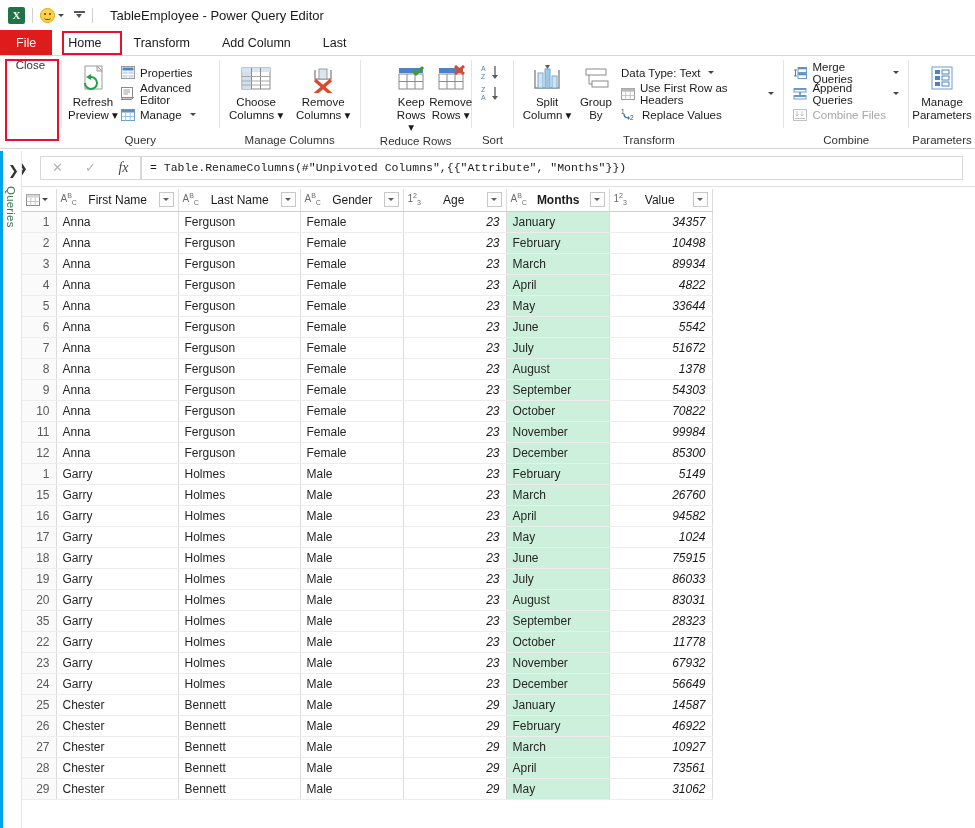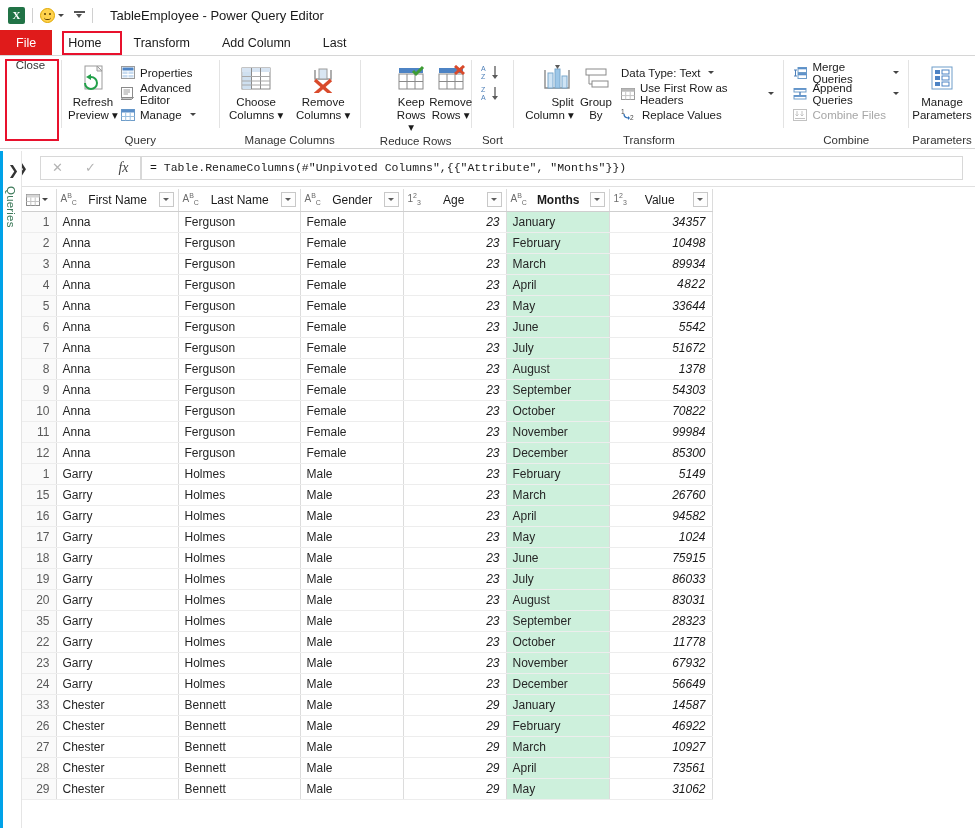--- a/index.html
+++ b/index.html
@@ -395,7 +395,7 @@
 
     <div class="rgroup" style="width:283px;">
       <div class="rgroup-body">
-        <div class="big-btn" style="width:58px;align-items:flex-end;">
+        <div class="big-btn" style="width:58px;">
           <div class="bicon">
             <svg width="34" height="30" viewBox="0 0 34 30">
               <path d="M5 6 L5 24 L29 24 L29 6" stroke="#8a8a8a" stroke-width="1.4" fill="none"></path>

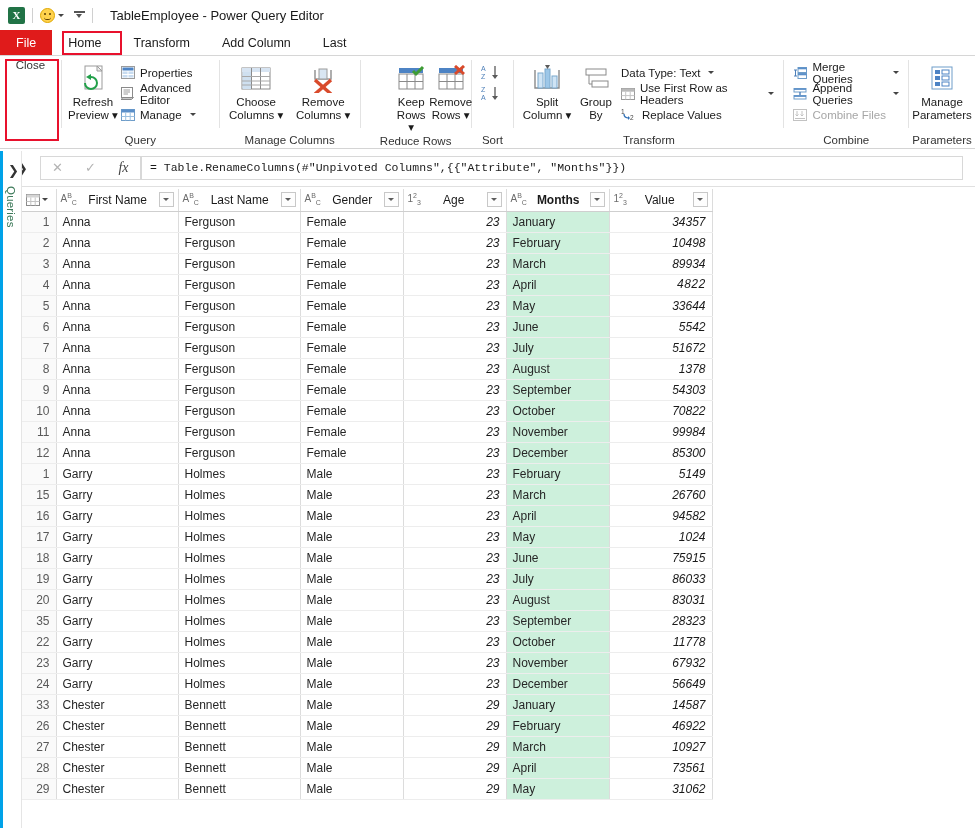--- a/index.html
+++ b/index.html
@@ -648,7 +648,7 @@
             <td class="" style="width: 103px;">Female</td>
             <td class="num" style="width: 103px;">23</td>
             <td class="c-sel" style="width: 103px;">April</td>
-            <td class="num" style="width: 103px; font-family: Liberation Mono, monospace;">4822</td>
+            <td class="num" style="width: 103px;">4822</td>
           </tr>
           <tr>
             <td class="rownum">5</td>

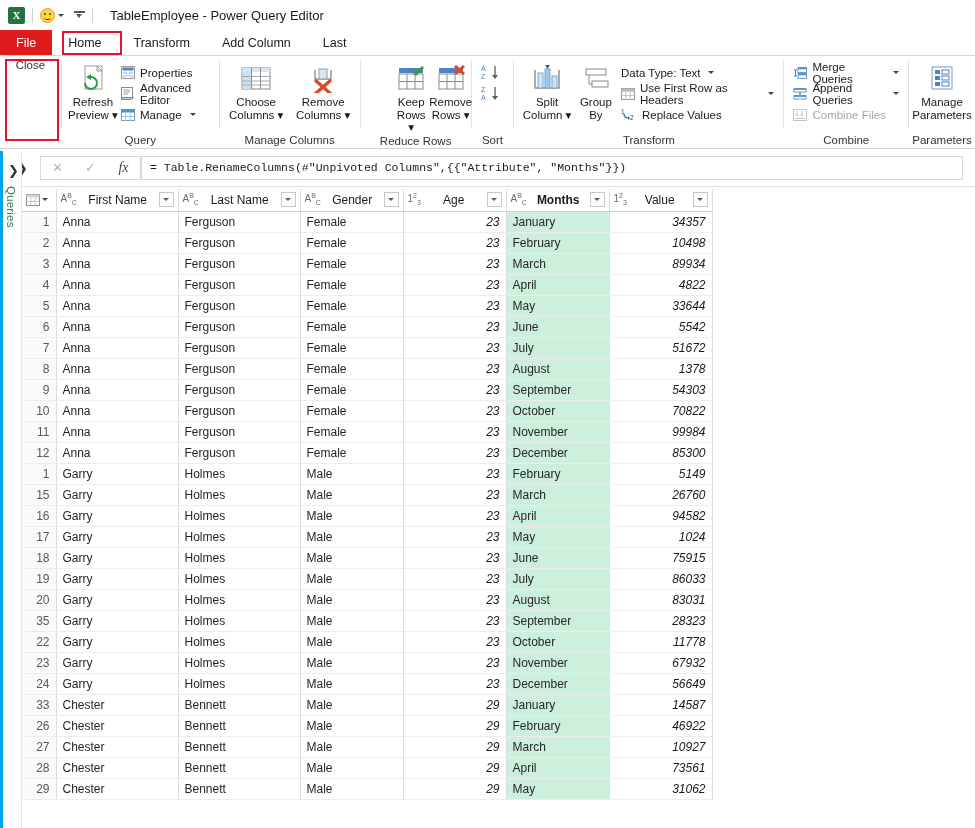--- a/index.html
+++ b/index.html
@@ -822,7 +822,7 @@
             <td class="num" style="width: 103px;">56649</td>
           </tr>
           <tr>
-            <td class="rownum">33</td>
+            <td class="rownum">25</td>
             <td class="" style="width: 122px;">Chester</td>
             <td class="" style="width: 122px;">Bennett</td>
             <td class="" style="width: 103px;">Male</td>

